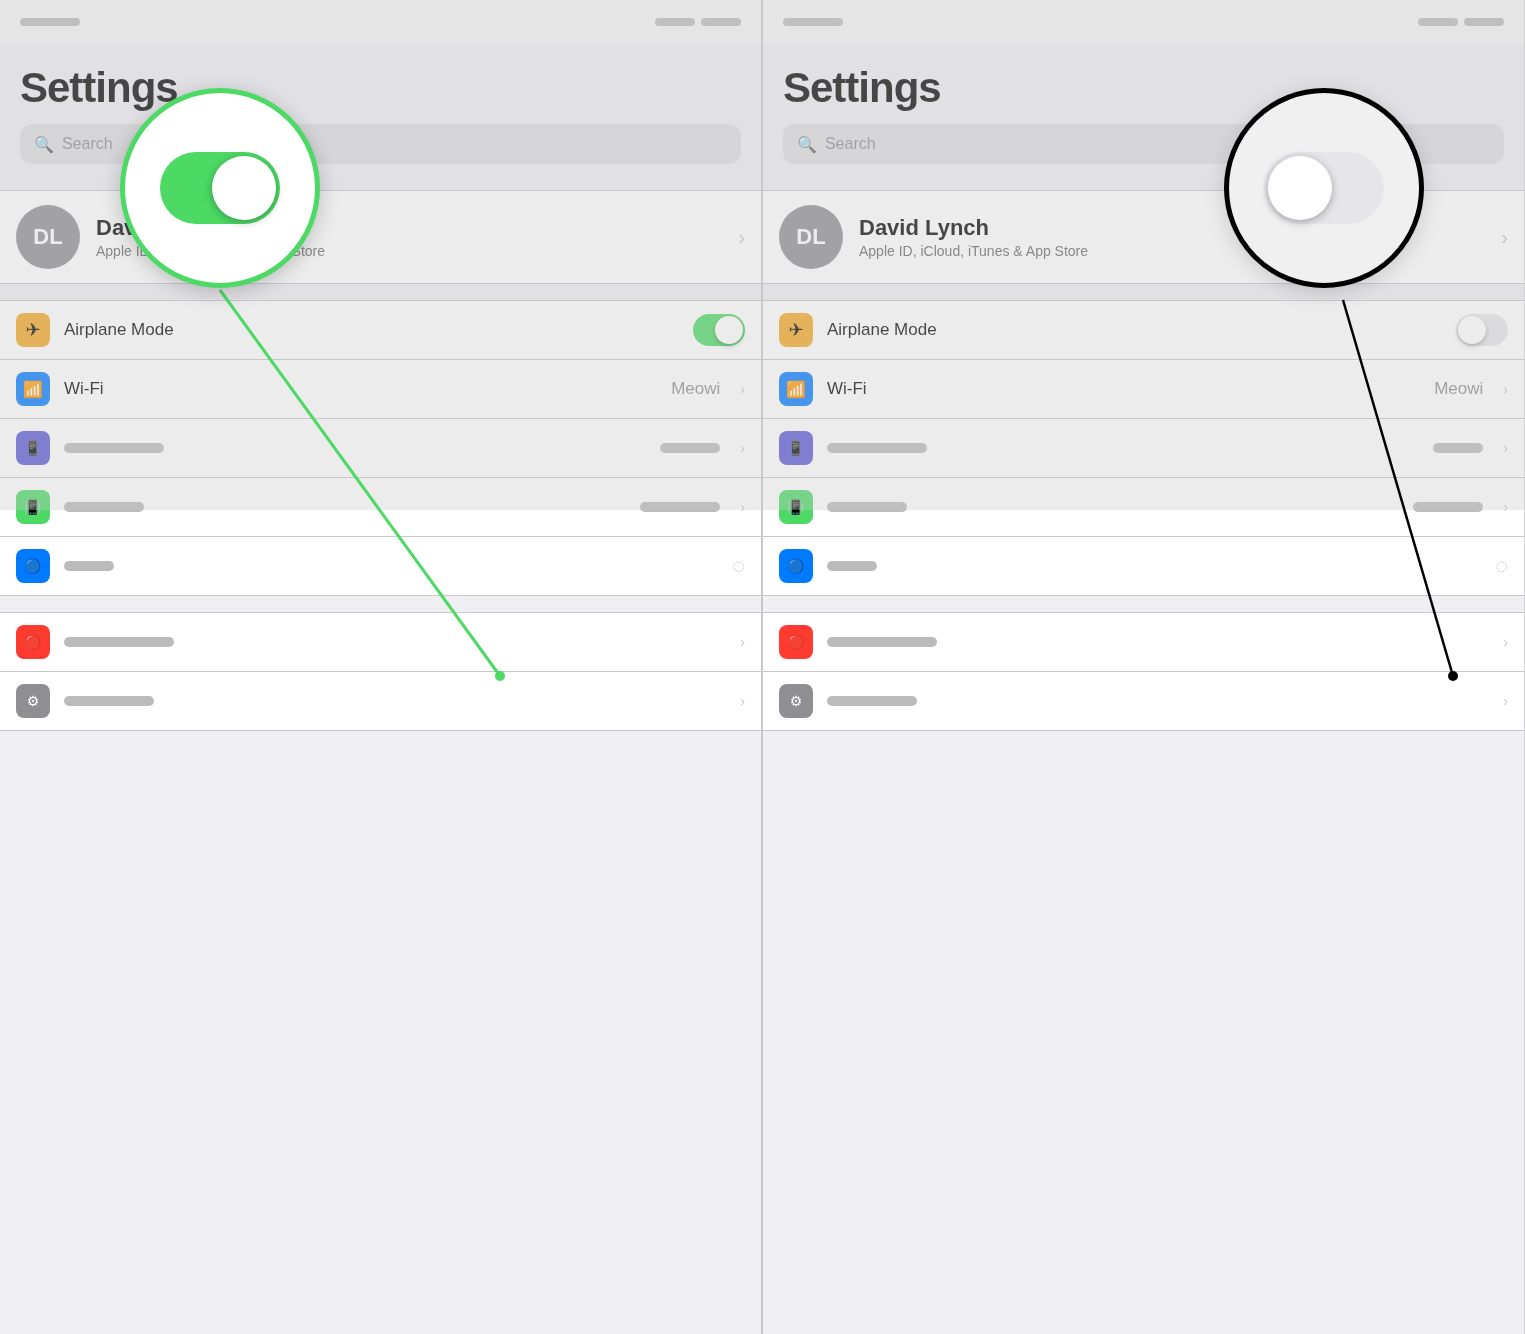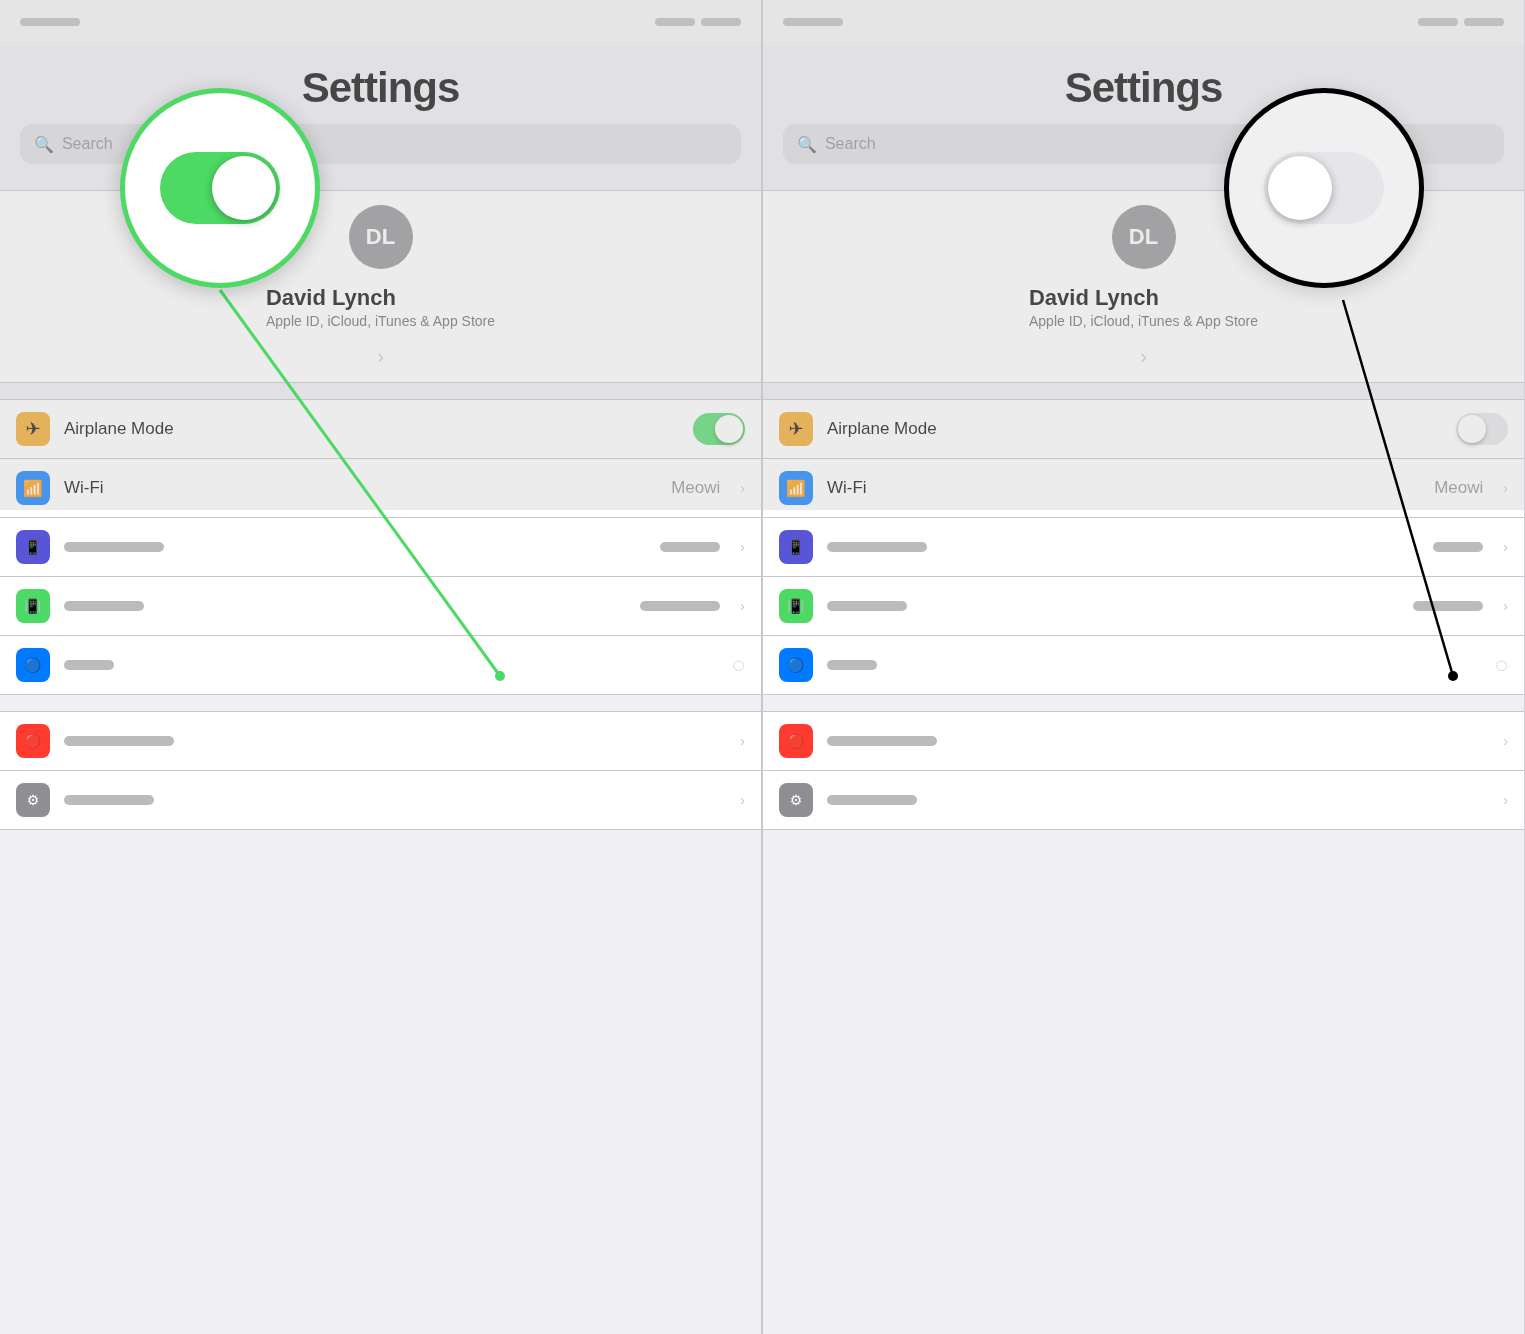--- a/index.html
+++ b/index.html
@@ -63,7 +63,6 @@
       color: #000;
       letter-spacing: -1px;
       margin-bottom: 12px;
-      text-align: center;
     }
     .search-bar {
       background: #dddde0;

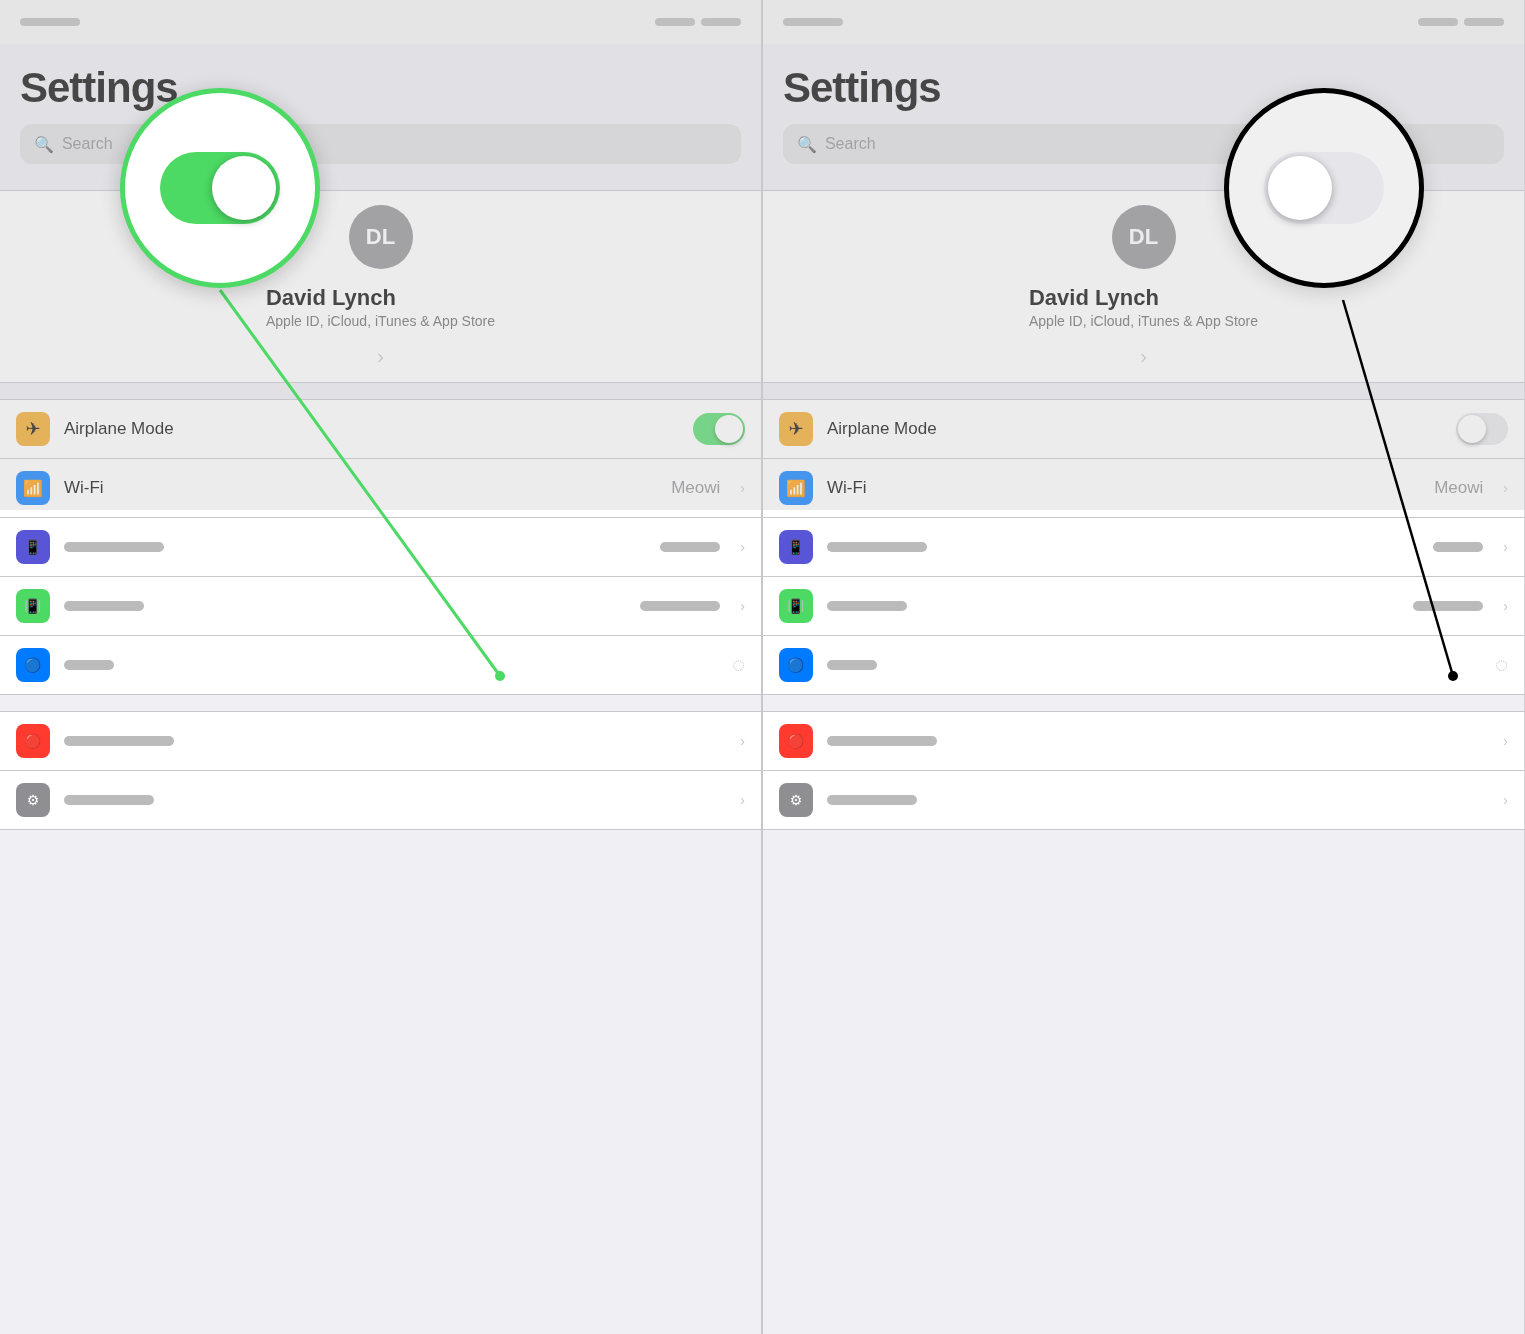--- a/index.html
+++ b/index.html
@@ -92,7 +92,6 @@
       gap: 16px;
       border-top: 1px solid #c7c7cc;
       border-bottom: 1px solid #c7c7cc;
-      flex-direction: column;
     }
     .avatar {
       width: 64px; height: 64px;

